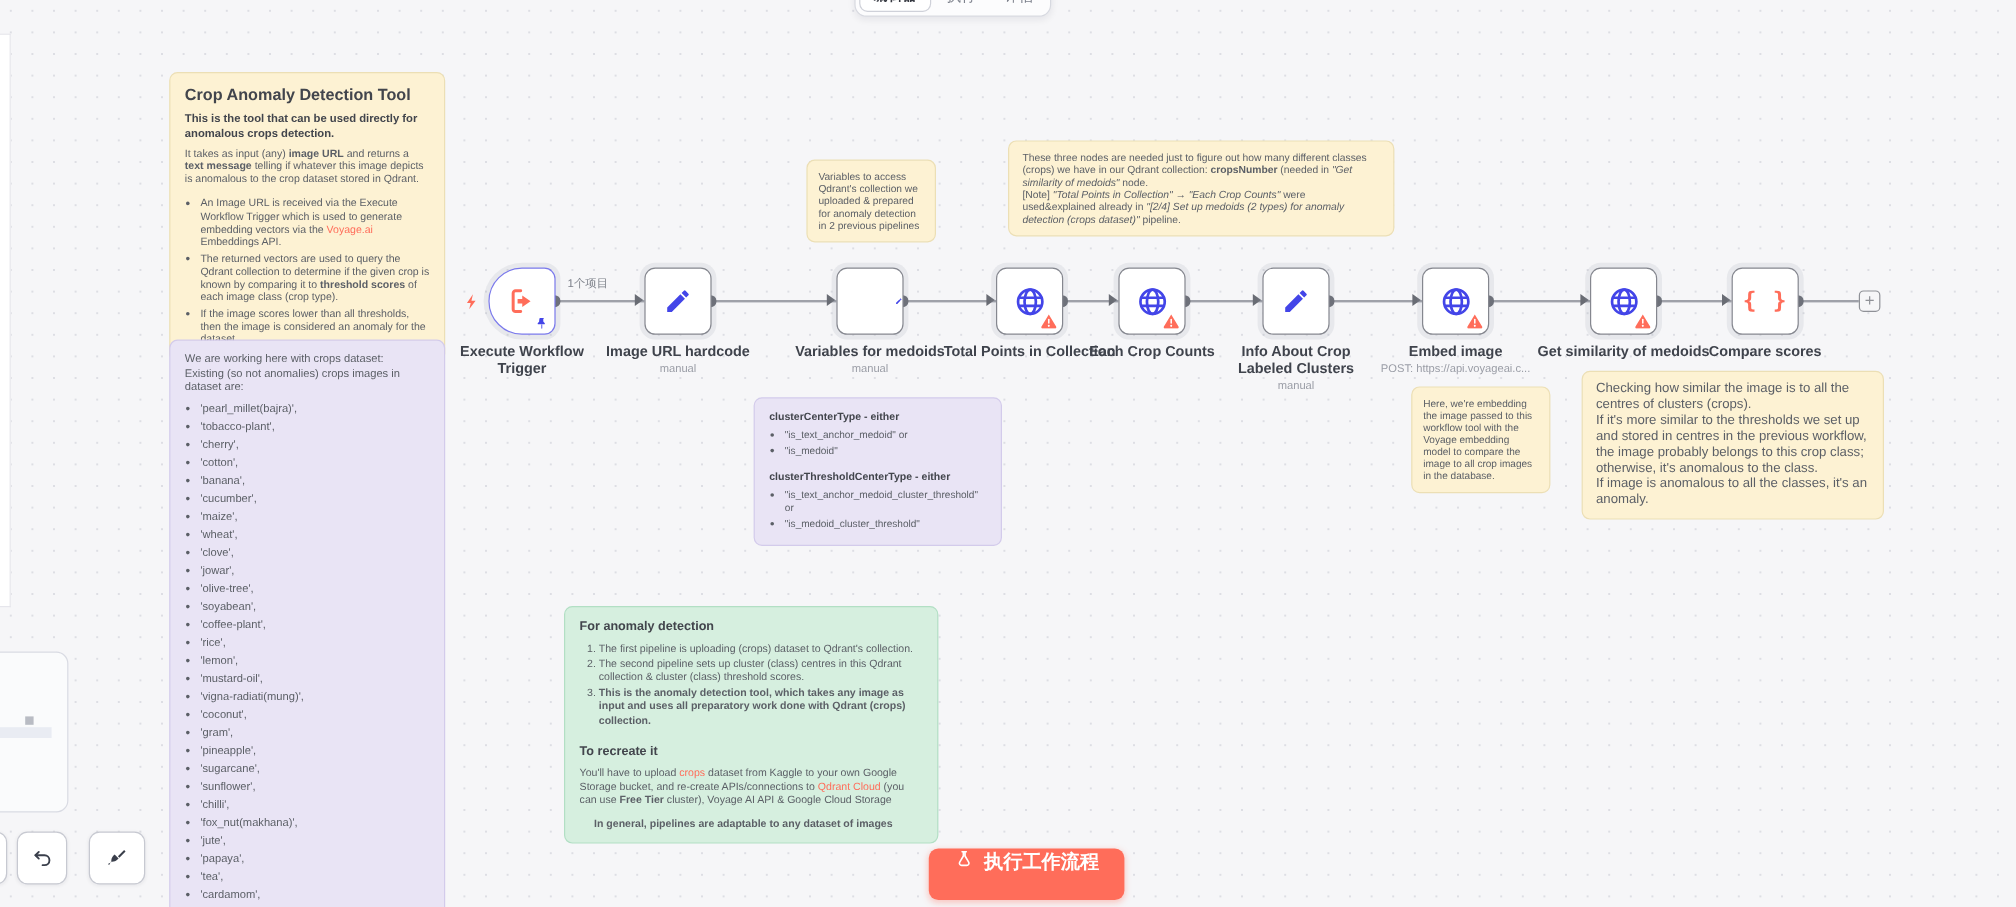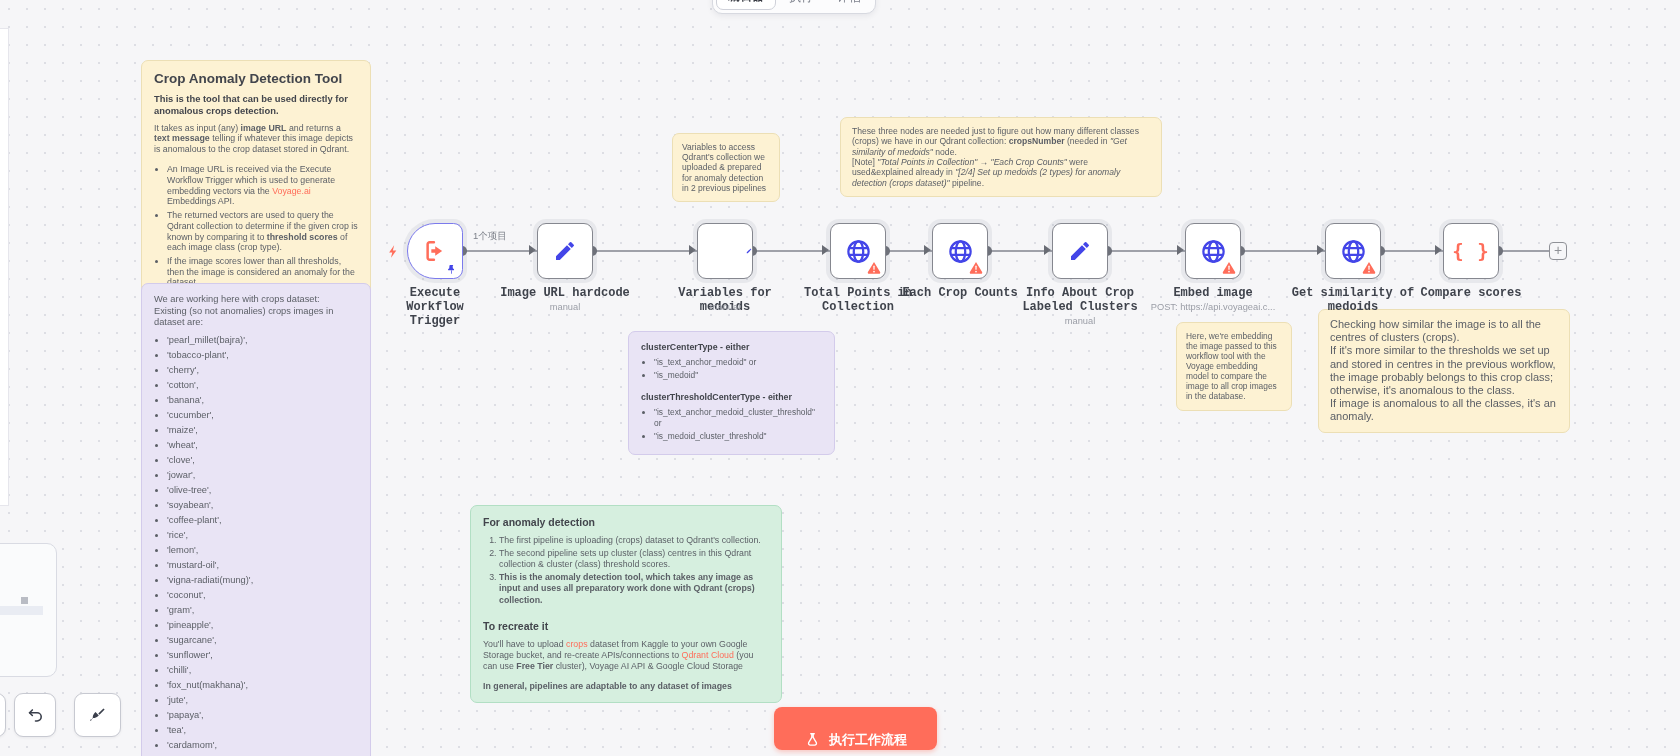--- a/index.html
+++ b/index.html
@@ -35,7 +35,7 @@
         box-shadow:0 0 0 4px rgba(145,147,160,0.14); display:flex; align-items:center; justify-content:center;}
   .node.trigger{border-color:#7b7aec; border-radius:30px 10px 10px 30px;}
   .node-label{position:absolute; top:63px; left:50%; transform:translateX(-50%); width:130px;
-              text-align:center; font-size:12px; font-weight:600; color:#3f434c; line-height:1.15;font-family:Liberation Mono, monospace;}
+              text-align:center; font-size:12px; font-weight:600; color:#3f434c; line-height:1.15;}
   .node-sub{position:absolute; left:50%; transform:translateX(-50%); width:170px; text-align:center;
             font-size:9.3px; font-weight:400; color:#9a9da6; margin-top:1px; white-space:nowrap;}
   .warn{position:absolute; right:4px; bottom:4px; width:14px; height:13px;}

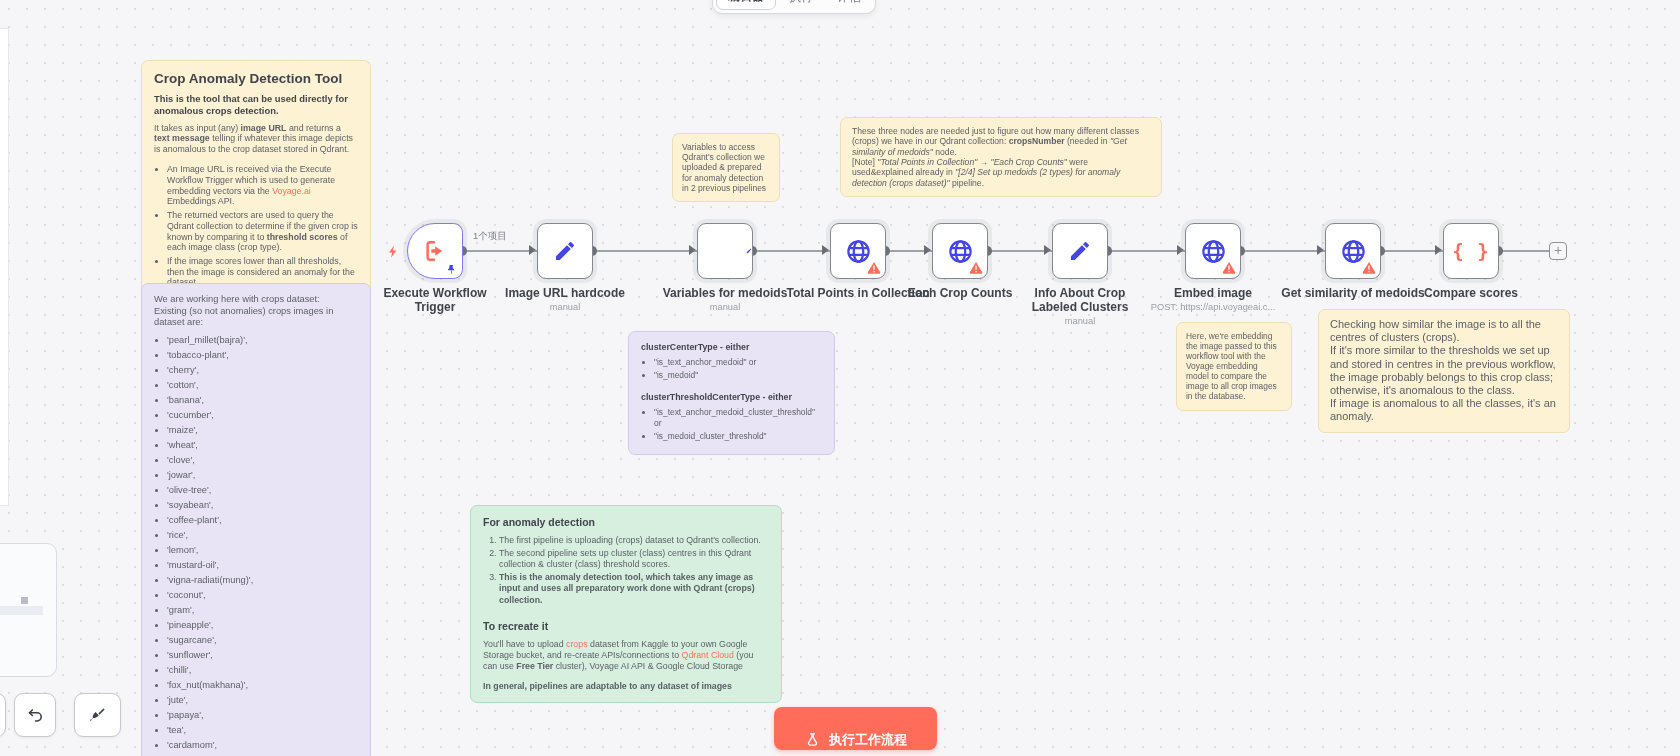--- a/index.html
+++ b/index.html
@@ -28,7 +28,7 @@
   .cluster-note ul li{font-size:8.4px;}
   .green ol{margin:0 0 10px 0; padding-left:16px;}
   .green ol li{font-size:8.8px; line-height:1.26; margin-bottom:2px;}
-  .green .footer{font-weight:700; margin-top:10px; margin-bottom:0;}
+  .green .footer{font-weight:700; margin-top:10px; margin-bottom:0;margin-left:12px;}
   
   .node{position:absolute; top:223px; width:56px; height:56px; background:#fff;
         border:1.8px solid #85878f; border-radius:9px; box-sizing:border-box;

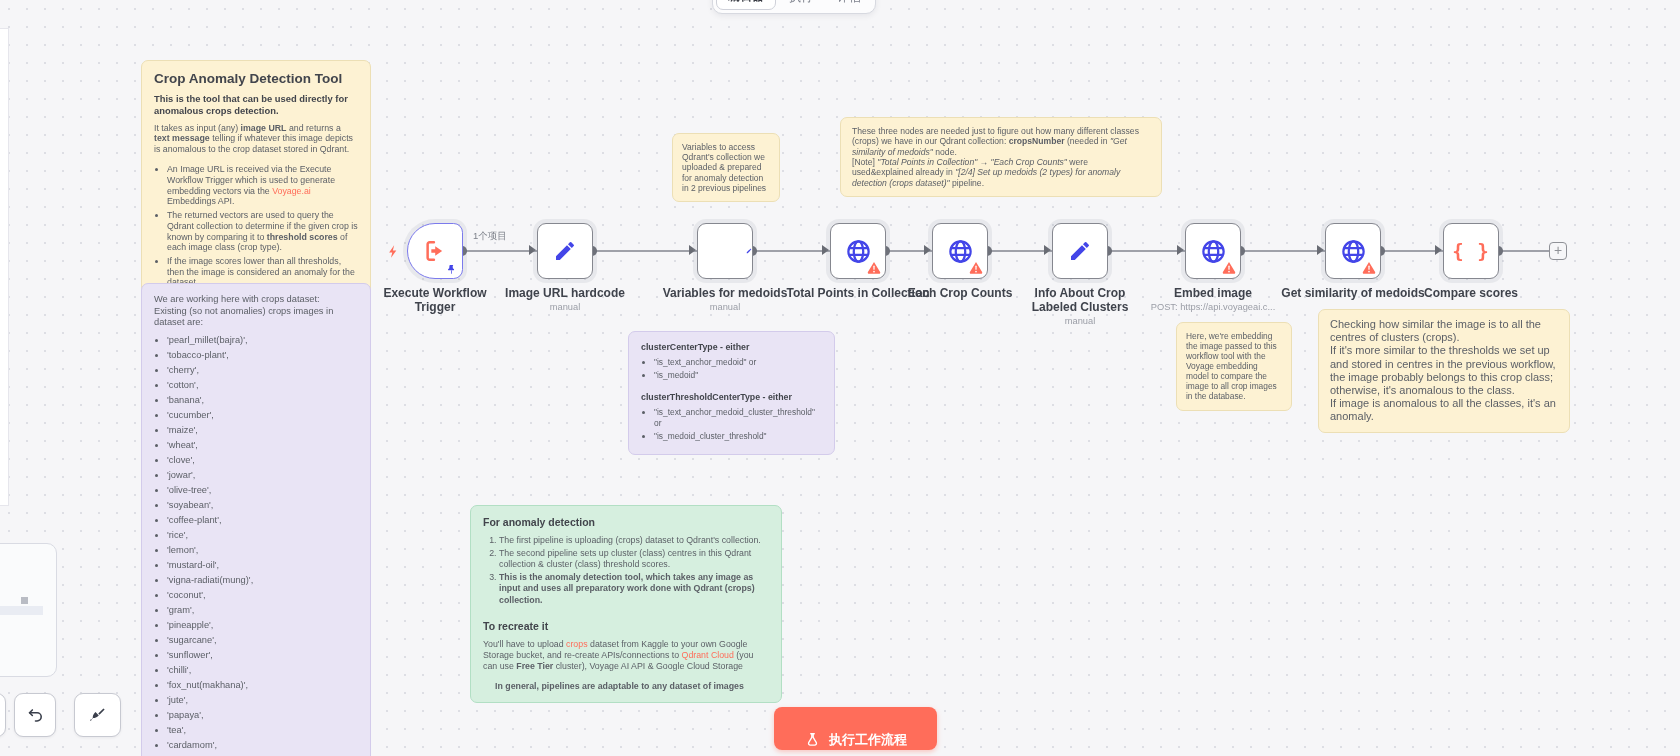--- a/index.html
+++ b/index.html
@@ -56,7 +56,7 @@
   .tab{font-size:12px; color:#7d818c; padding:4px 11px; border-radius:7px;}
   .tab.active{background:#fff; border:1px solid #cfd1d9; color:#383b43; font-weight:600;}
   .exec-btn{position:absolute; left:774px; top:707px; width:163px; height:43px; background:#ff6d5a; border:none;
-            border-radius:8px; color:#fff; font-family:inherit; font-size:13px; font-weight:600; display:flex; align-items:flex-end;
+            border-radius:8px; color:#fff; font-family:inherit; font-size:16px; font-weight:600; display:flex; align-items:flex-start;
             justify-content:center; gap:8px; box-shadow:0 2px 5px rgba(255,109,90,0.35); cursor:pointer;}
   .sq-btn{position:absolute; top:693px; height:42px; background:#fff; border:1px solid #c7c9d1; border-radius:9px;
           display:flex; align-items:center; justify-content:center; box-shadow:0 1px 3px rgba(20,20,40,0.06);}

